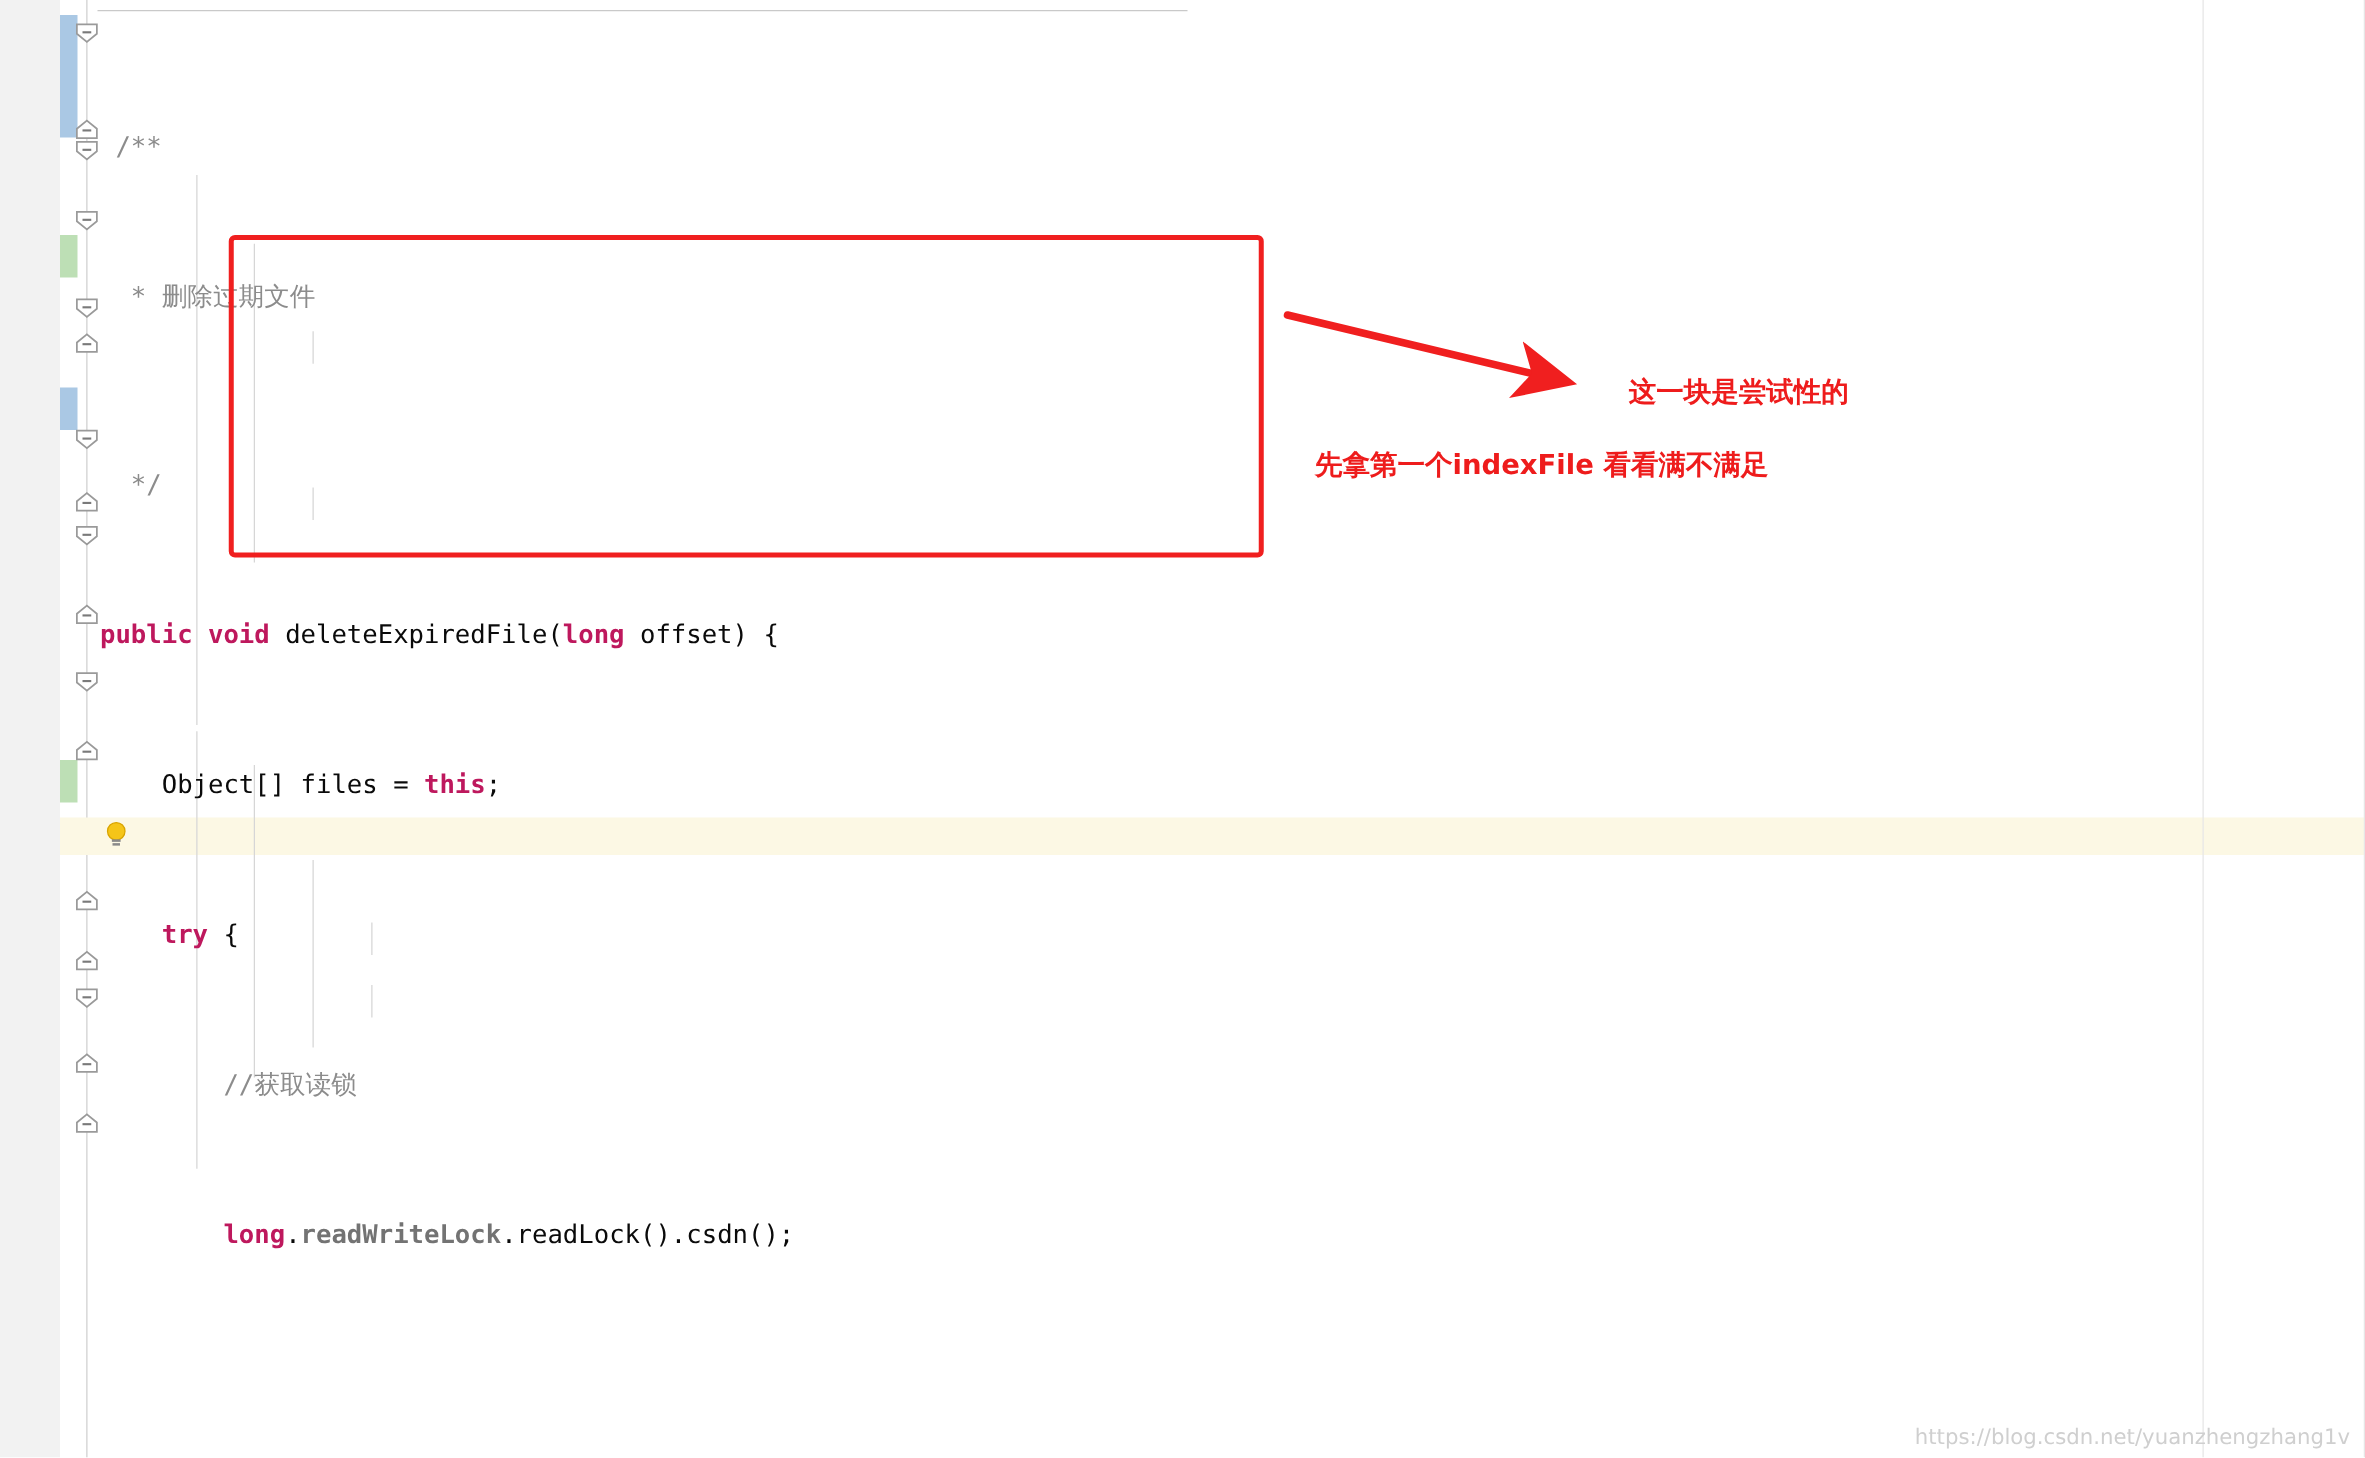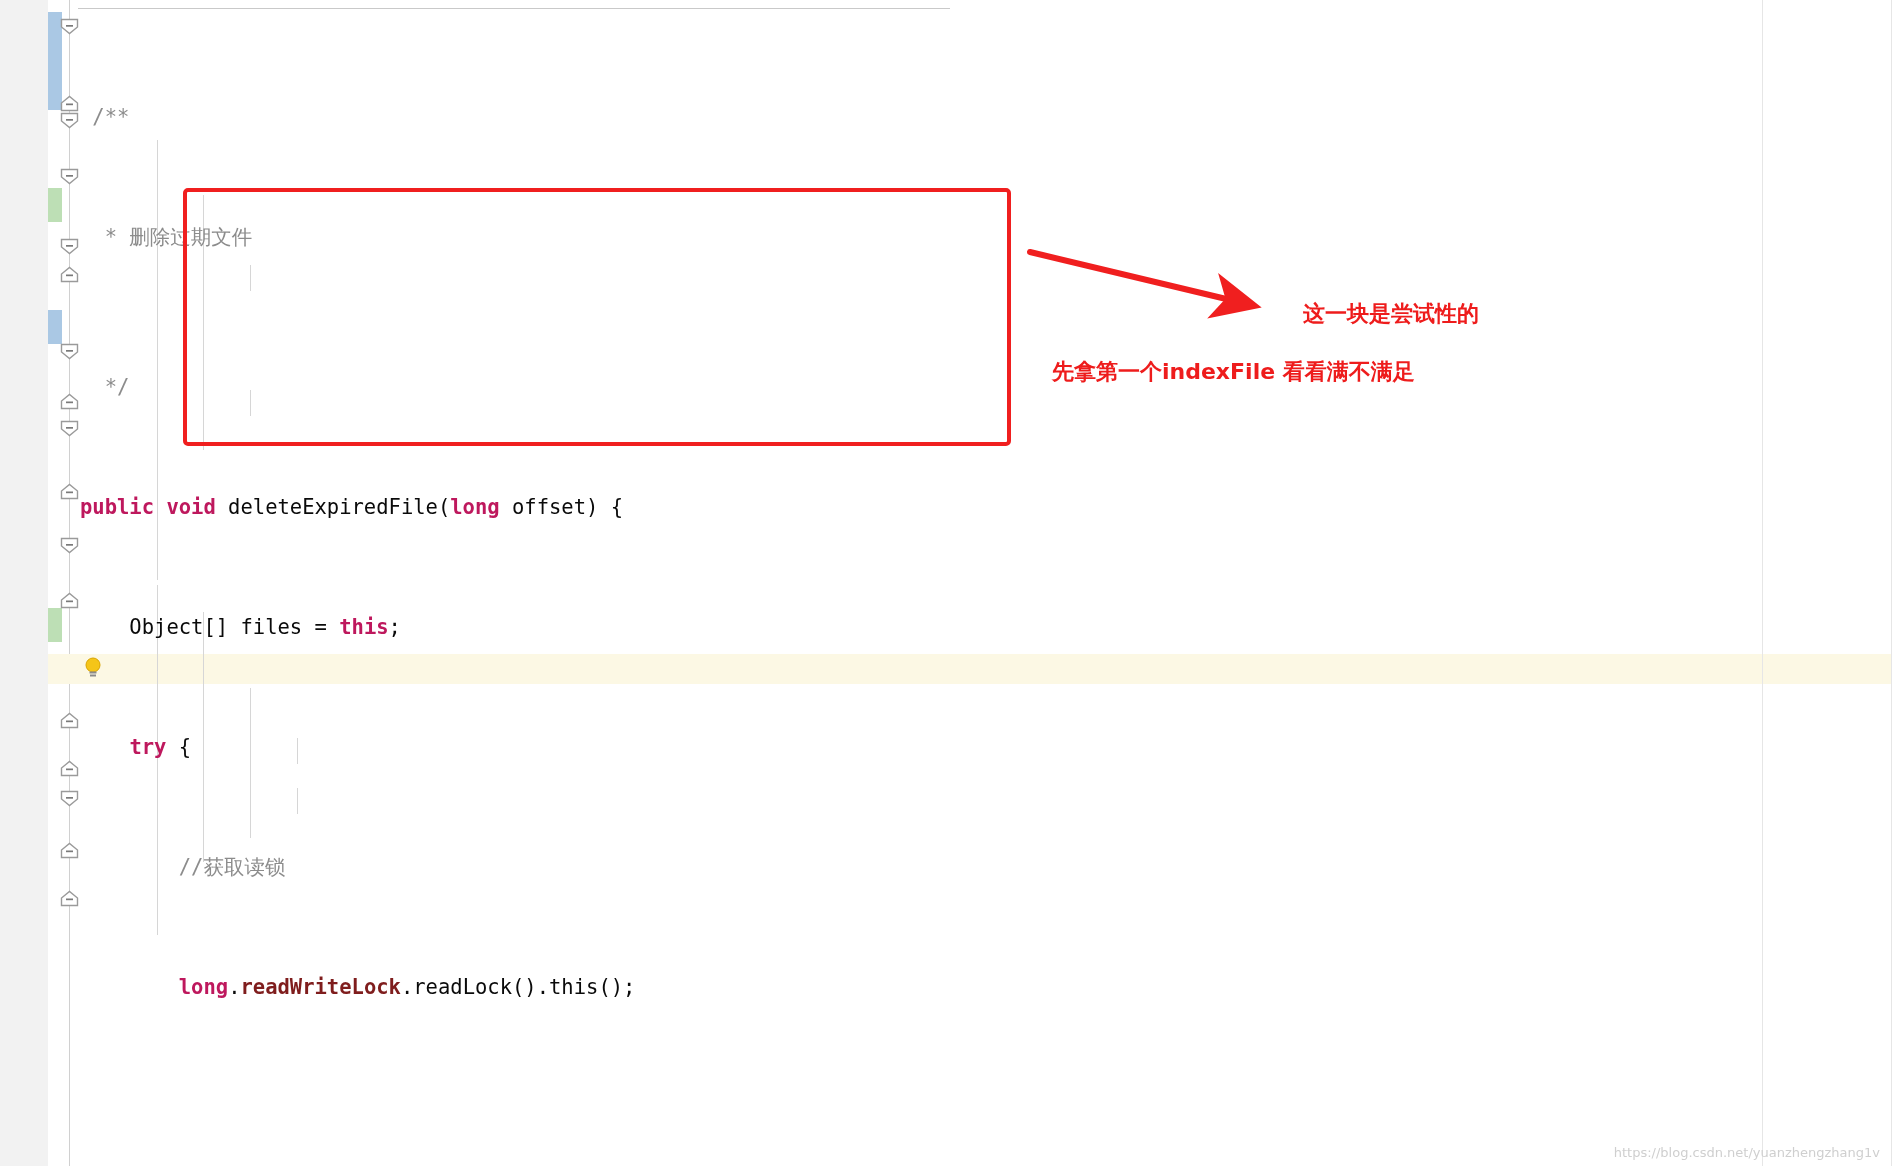--- a/index.html
+++ b/index.html
@@ -81,7 +81,7 @@
 
   
   .kw      { color: #be185d; font-weight: bold; }
-  .field   { color: #7f1d1d; font-weight: bold; }
+  .field   { color: #737373; font-weight: bold; }
   .cmt     { color: #8c8c8c; }
   .cmt-i   { color: #8c8c8c; font-style: italic; }
   .local   { text-decoration-color:#8a8a8a; text-underline-offset: 3px; }

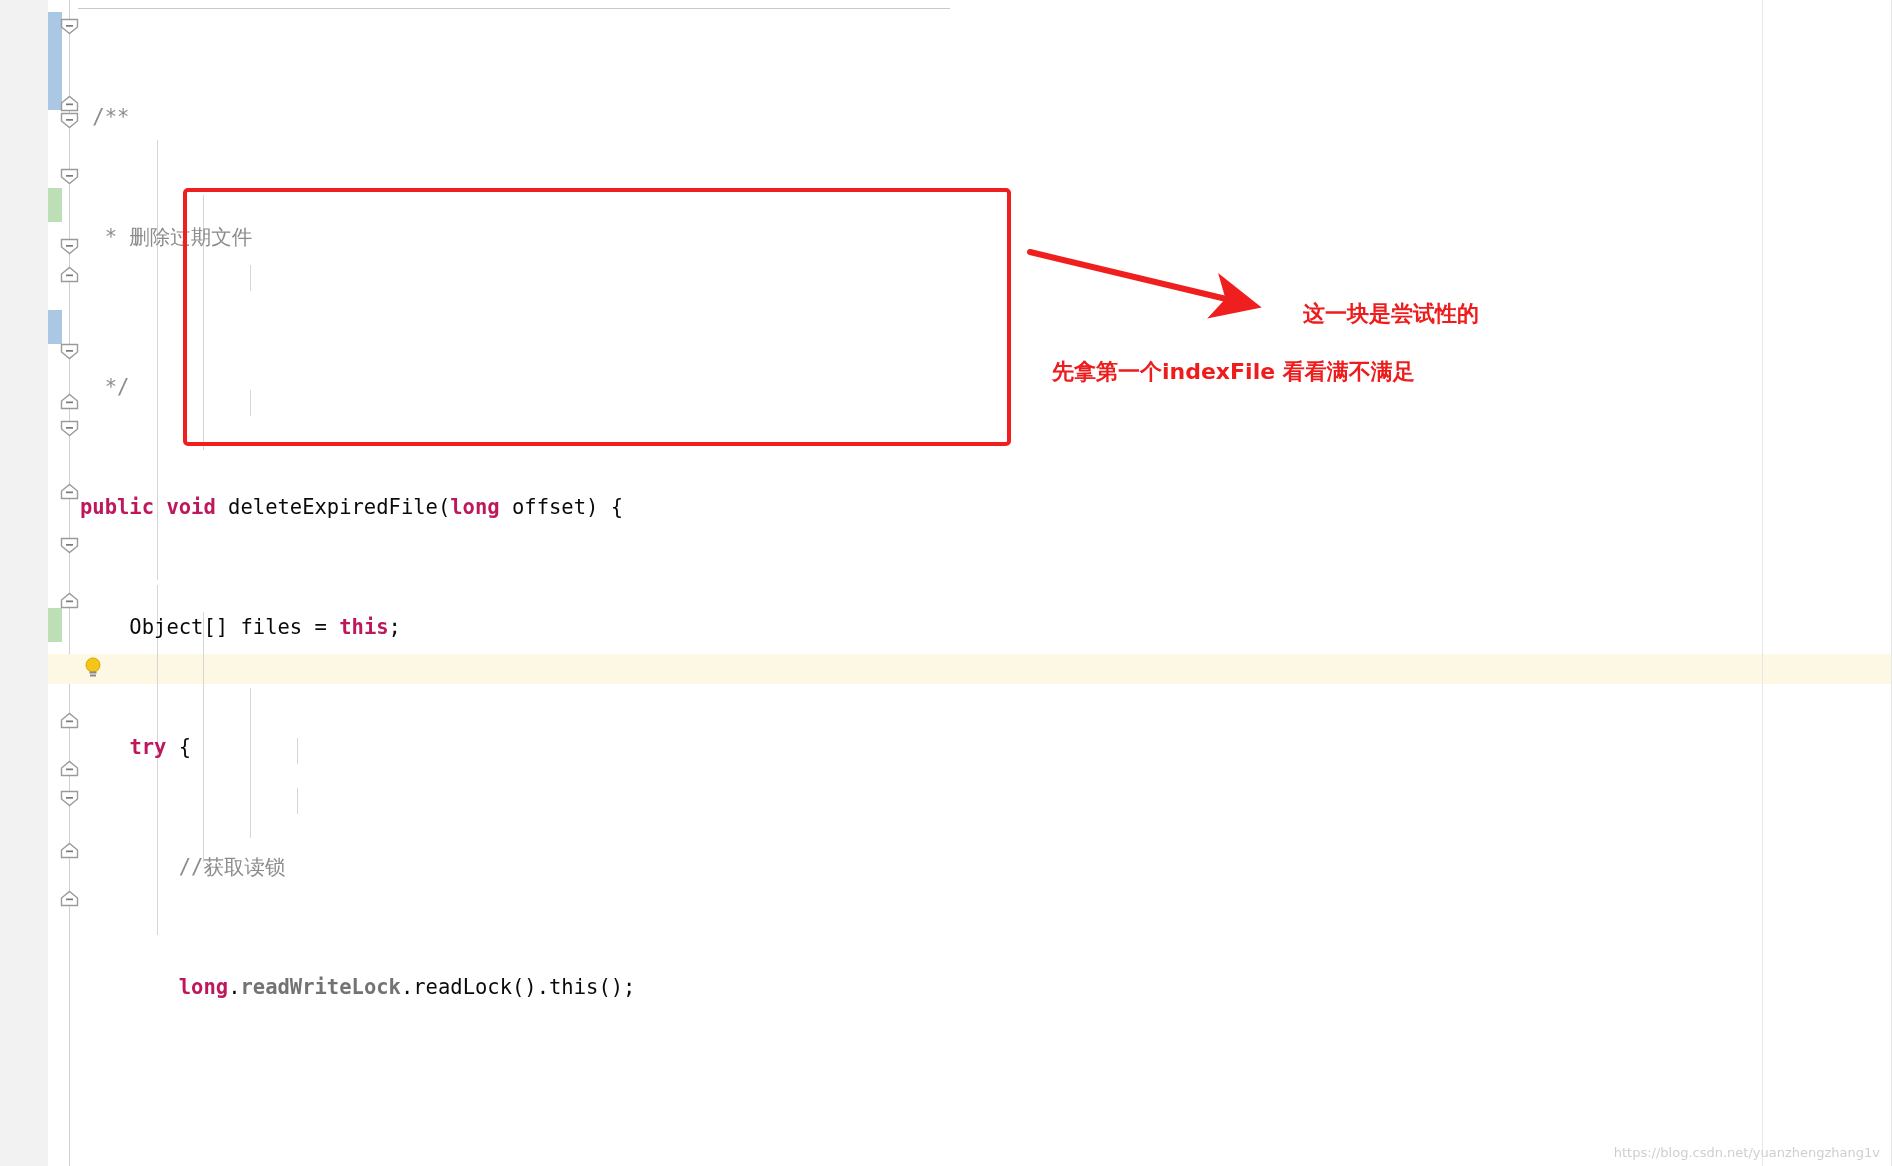--- a/index.html
+++ b/index.html
@@ -304,7 +304,7 @@
 
       <div class="ln"><span class="cmt">        //获取读锁</span></div>
 
-      <div class="ln"><span class="plain">        </span><span class="kw">long</span><span class="plain">.</span><span class="field">readWriteLock</span><span class="plain">.readLock().this();</span></div>
+      <div class="ln"><span class="plain">        </span><span class="kw">long</span><span class="plain">.</span><span class="field">readWriteLock</span><span class="plain">.readLock().csdn();</span></div>
 
       
 

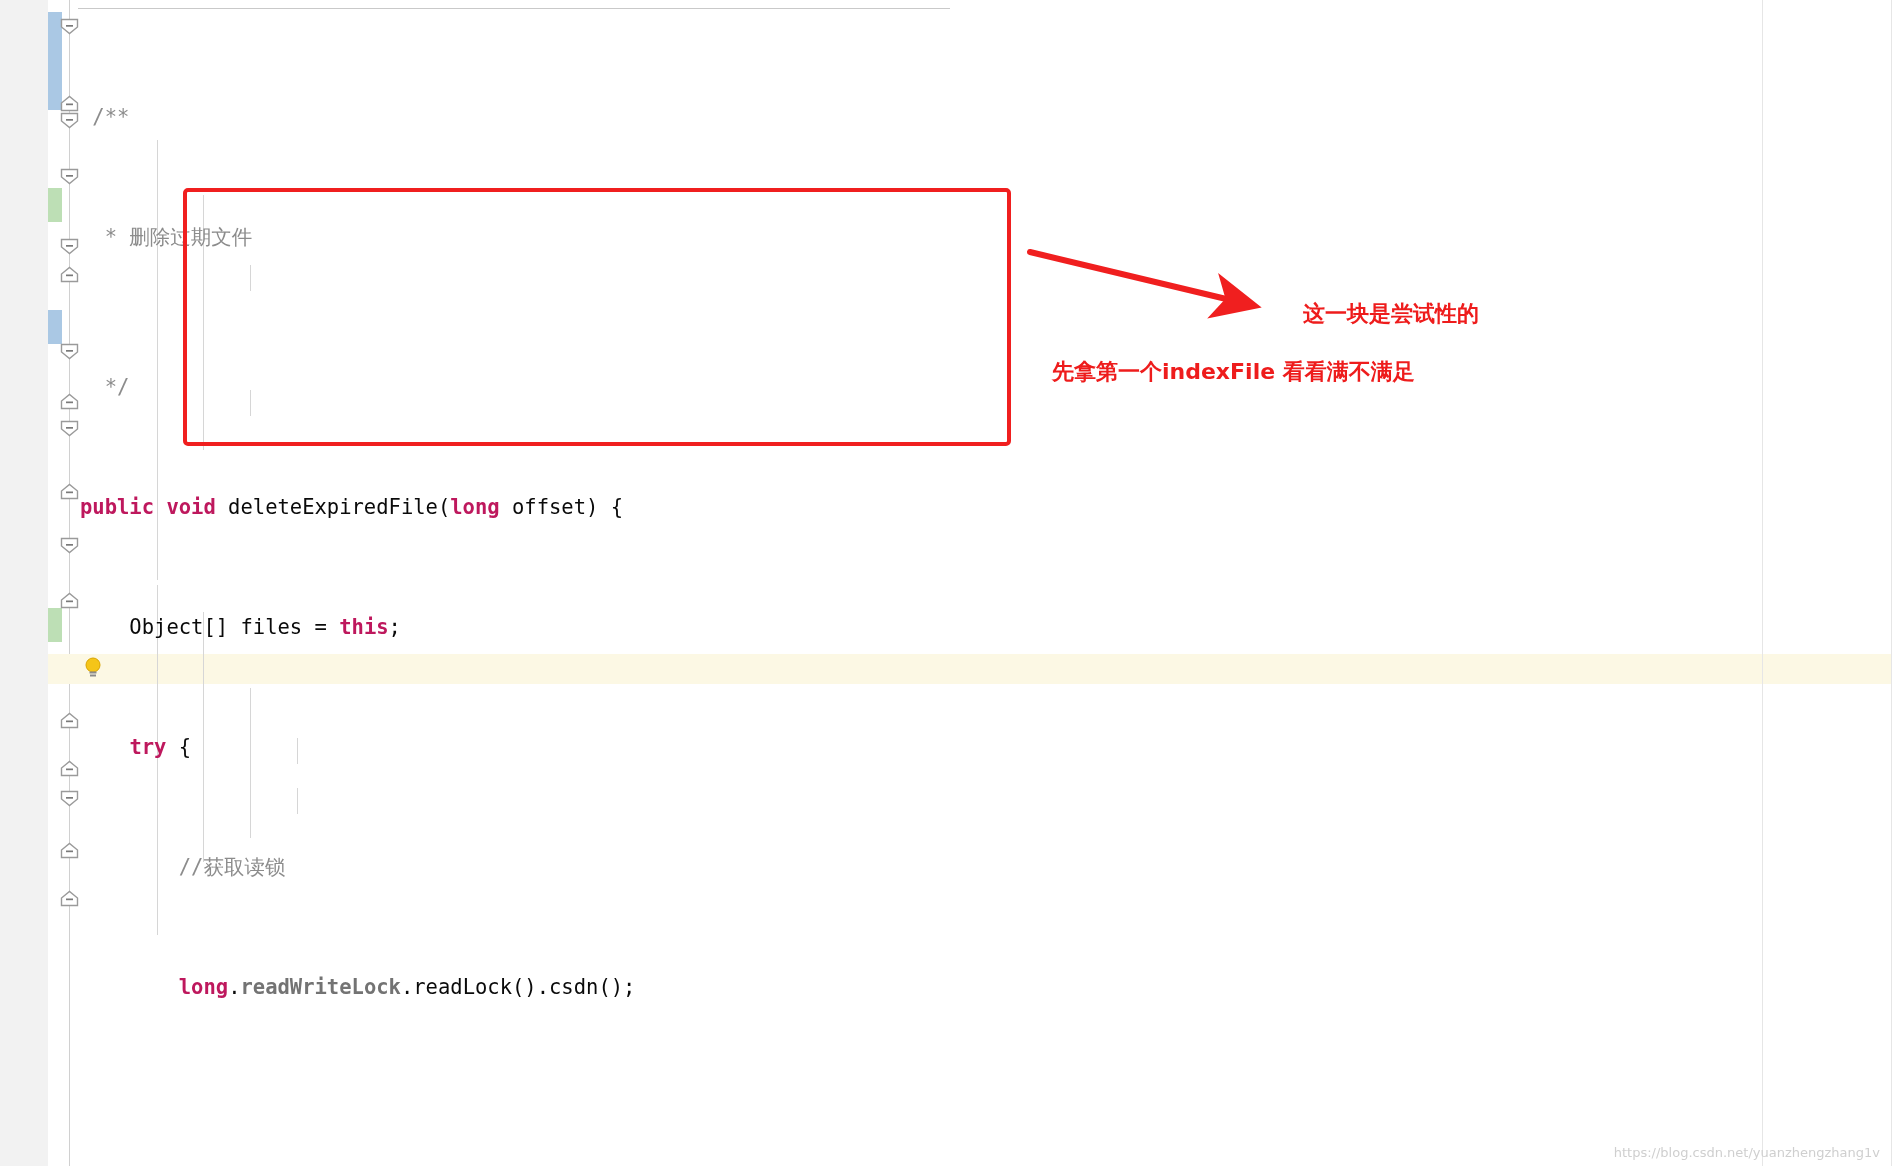--- a/index.html
+++ b/index.html
@@ -136,7 +136,7 @@
     right: 12px; bottom: 6px;
     color: #cfcfcf;
     font-family: "DejaVu Sans", sans-serif;
-    font-size: 13px;
+    font-size: 17px;
     white-space: nowrap;
   }
 </style>

